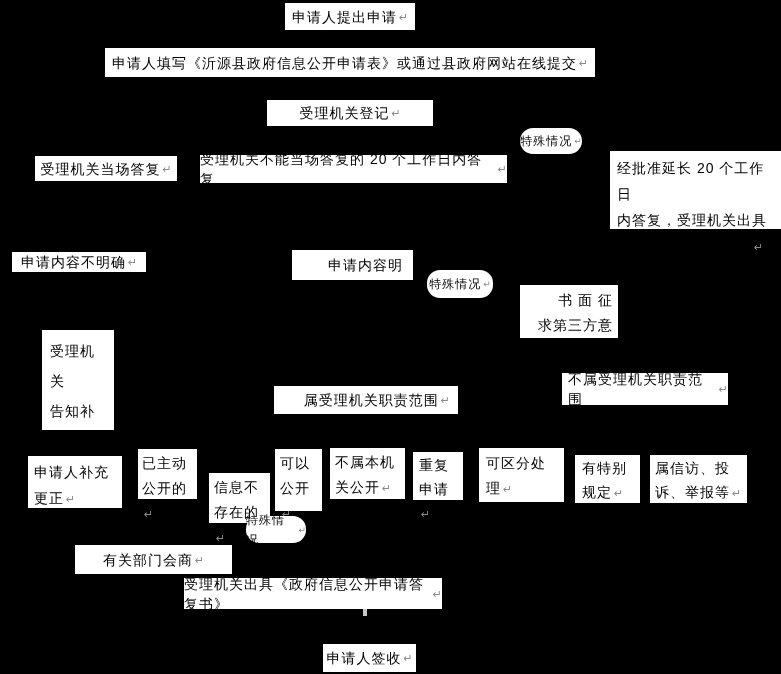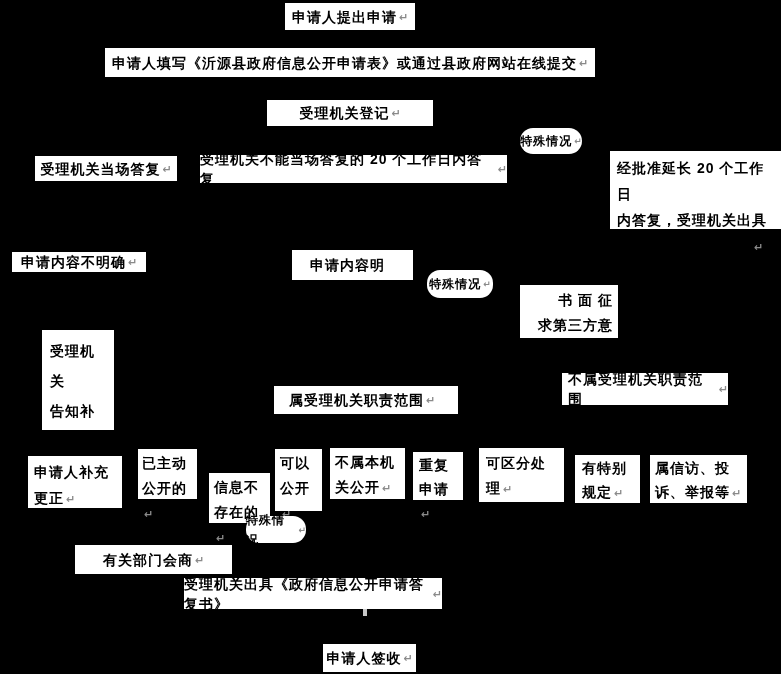--- a/index.html
+++ b/index.html
@@ -4,7 +4,7 @@
 <style>
   html,body{margin:0;padding:0;background:#000;}
   .canvas{position:relative;width:781px;height:674px;background:#000;overflow:hidden;
-          font-family:"Liberation Sans","DejaVu Sans",sans-serif;font-weight:bold;}
+          font-family:"Liberation Sans","DejaVu Sans",sans-serif;}
   .node{position:absolute;background:#ffffff;color:#000000;font-size:14px;
         letter-spacing:1px;box-sizing:border-box;line-height:20px;}
   .sl{display:flex;align-items:center;justify-content:center;}

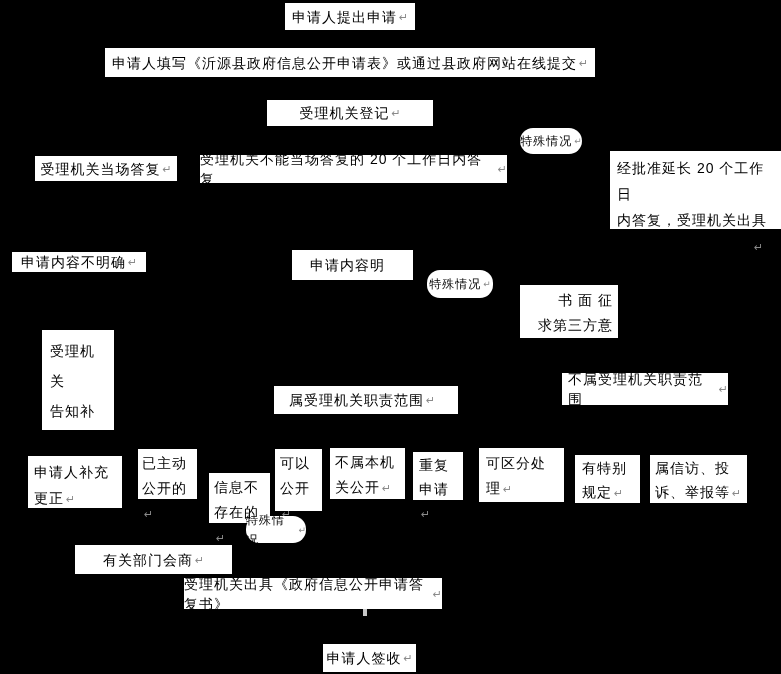--- a/index.html
+++ b/index.html
@@ -8,7 +8,7 @@
   .node{position:absolute;background:#ffffff;color:#000000;font-size:14px;
         letter-spacing:1px;box-sizing:border-box;line-height:20px;}
   .sl{display:flex;align-items:center;justify-content:center;}
-  .end{}
+  .end{justify-content:flex-end;}
   .start{justify-content:flex-start;align-items:center;}
   .ml{display:block;}
   .t{white-space:pre-line;}

